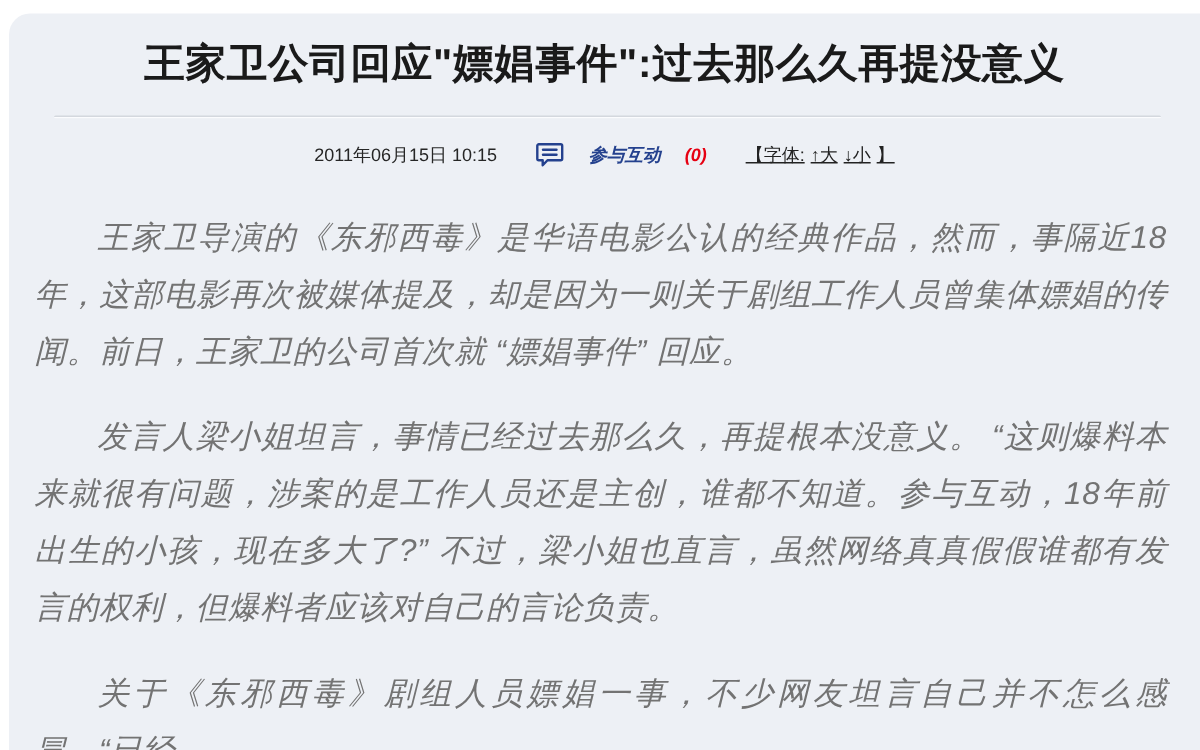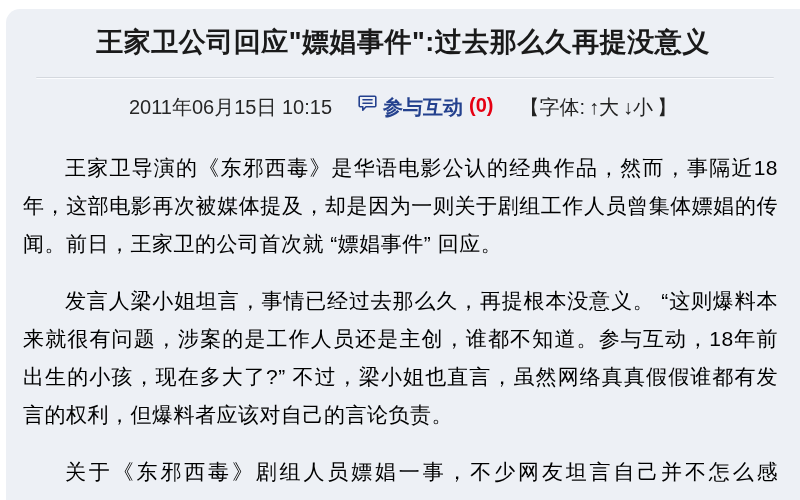--- a/index.html
+++ b/index.html
@@ -40,7 +40,7 @@
     justify-content: center;
     align-items: center;
     gap: 26px;
-    font-size: 20px;
+    font-size: 12px;
     color: #262626;
     white-space: nowrap;
   }

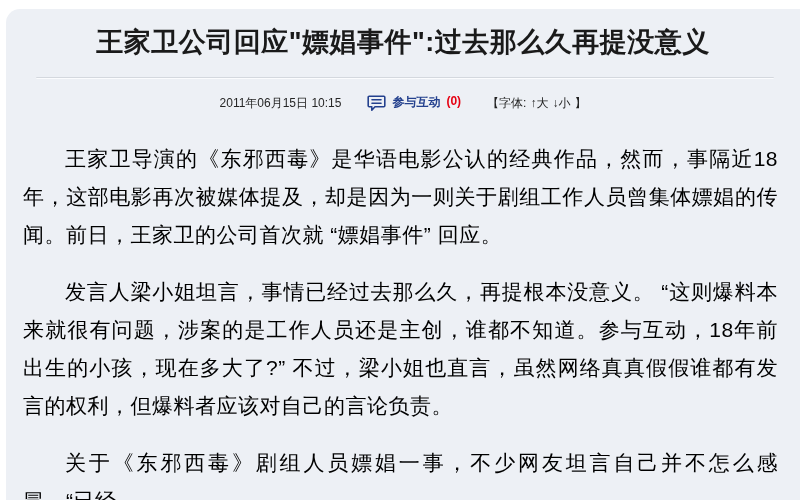--- a/index.html
+++ b/index.html
@@ -47,10 +47,11 @@
   .meta-item { display: inline-flex; align-items: center; }
   .interact-link {
     display: inline-flex;
-    align-items: flex-start;
-    gap: 6px;
+    align-items: center;
+    gap: 16px;
     text-decoration: none;
     cursor: pointer;
+    font-style: italic;
   }
   .interact-label { color: #24418e; font-weight: 700; }
   .interact-count { color: #e60012; font-weight: 700; }

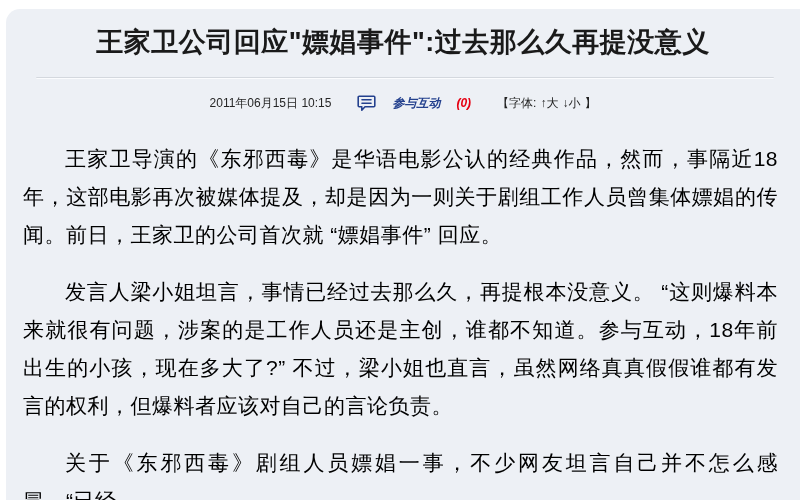--- a/index.html
+++ b/index.html
@@ -56,7 +56,7 @@
   .interact-label { color: #24418e; font-weight: 700; }
   .interact-count { color: #e60012; font-weight: 700; }
   .bubble-icon { display: inline-block; width: 19px; height: 18px; }
-  .font-control { display: inline-flex; align-items: center; gap: 4px; color: #222; }
+  .font-control { display: inline-flex; align-items: center; gap: 4px; color: #222; text-decoration: underline; }
   .font-btn { cursor: pointer; color: #222; }
   .article-body {
     margin: 28px 22px 0 17px;

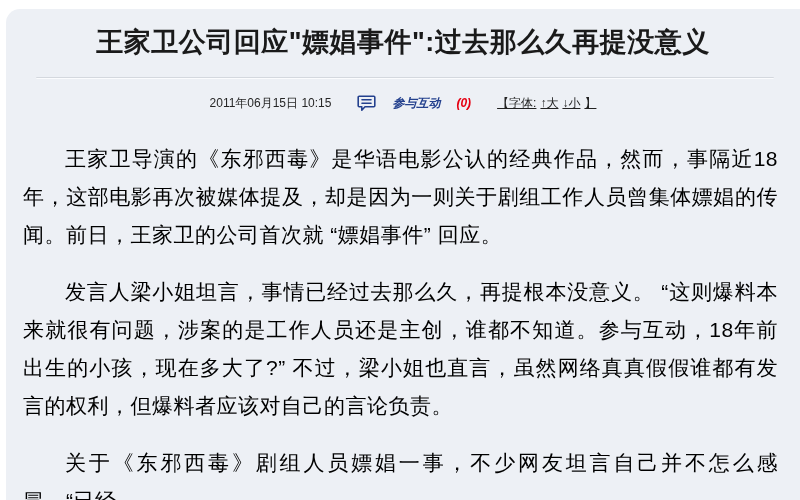--- a/index.html
+++ b/index.html
@@ -64,11 +64,12 @@
   .article-body p {
     font-size: 21px;
     line-height: 38px;
-    color: #000000;
+    color: #737373;
     text-indent: 2em;
     text-align: justify;
     letter-spacing: 0.5px;
     margin-bottom: 19px;
+    font-style: italic;
   }
 </style>
 </head>

